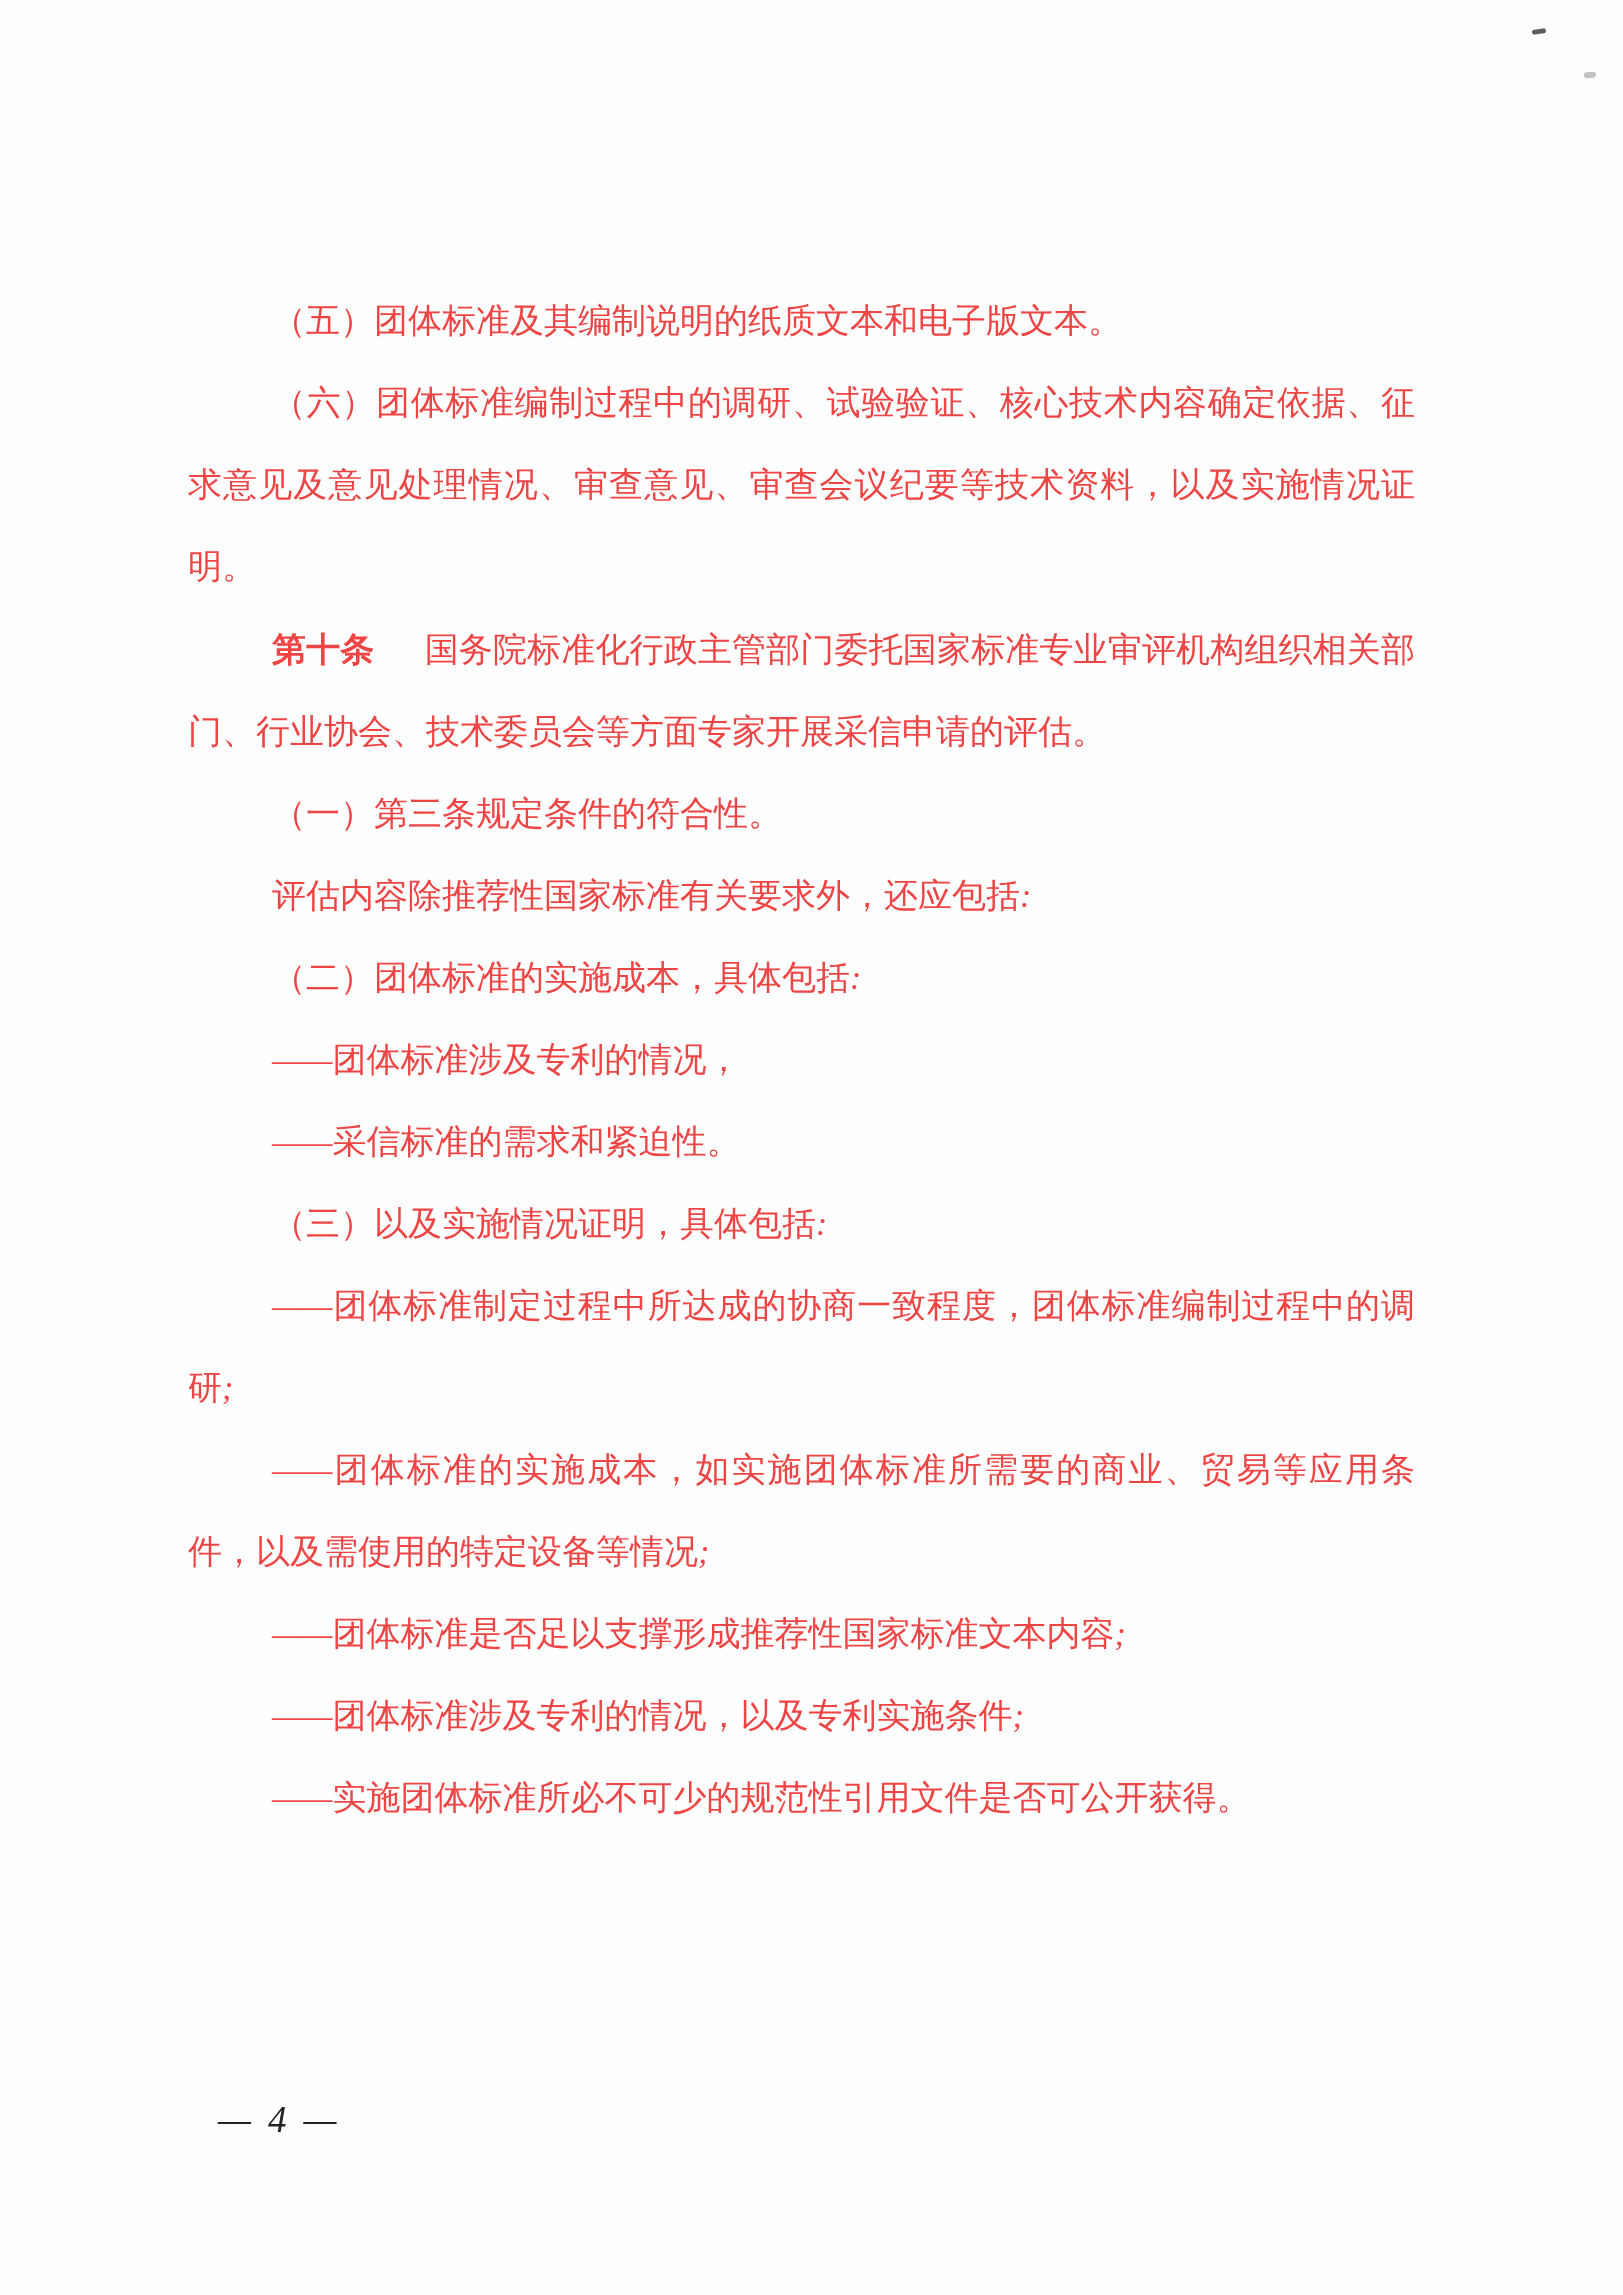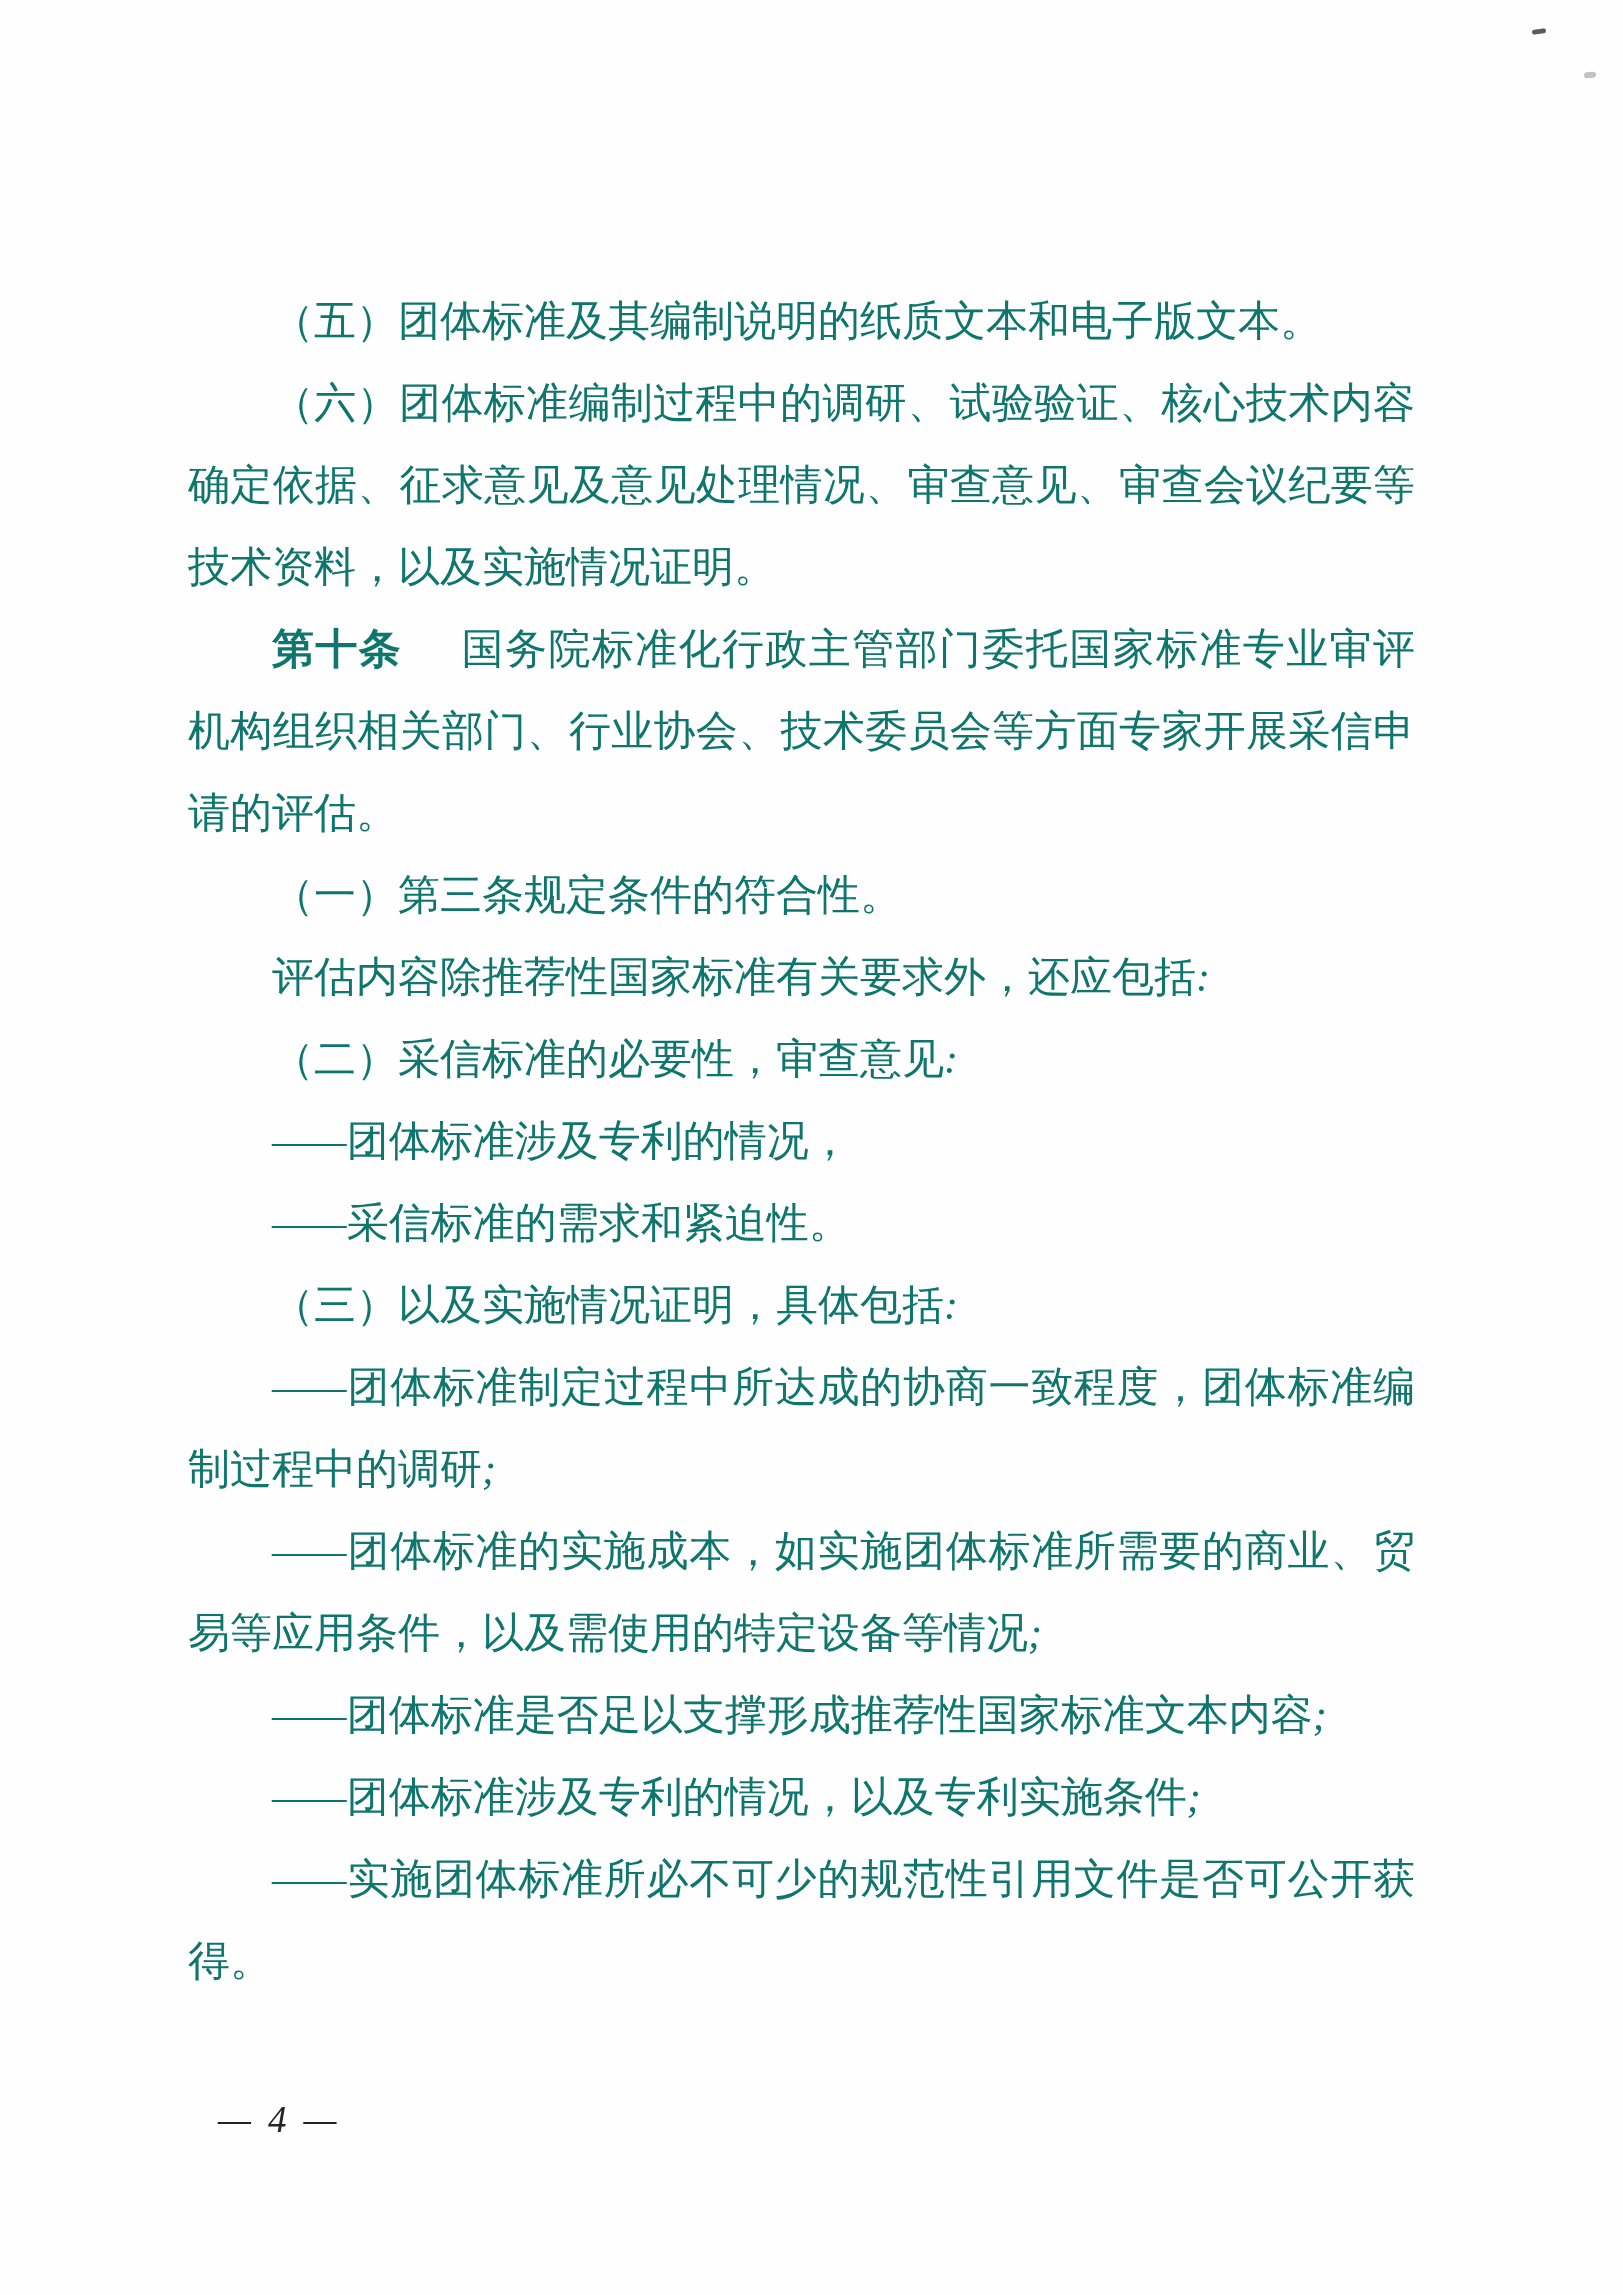--- a/index.html
+++ b/index.html
@@ -21,11 +21,11 @@
     top: 280px;
     width: 1227px;
     font-family: "Liberation Serif", serif;
-    font-size: 42px;
+    font-size: 34px;
     line-height: 82px;
     text-align: justify;
     font-style: oblique 10deg;
-    color: #0f766e;
+    color: #ef4444;
   }
   .para {
     margin: 0;

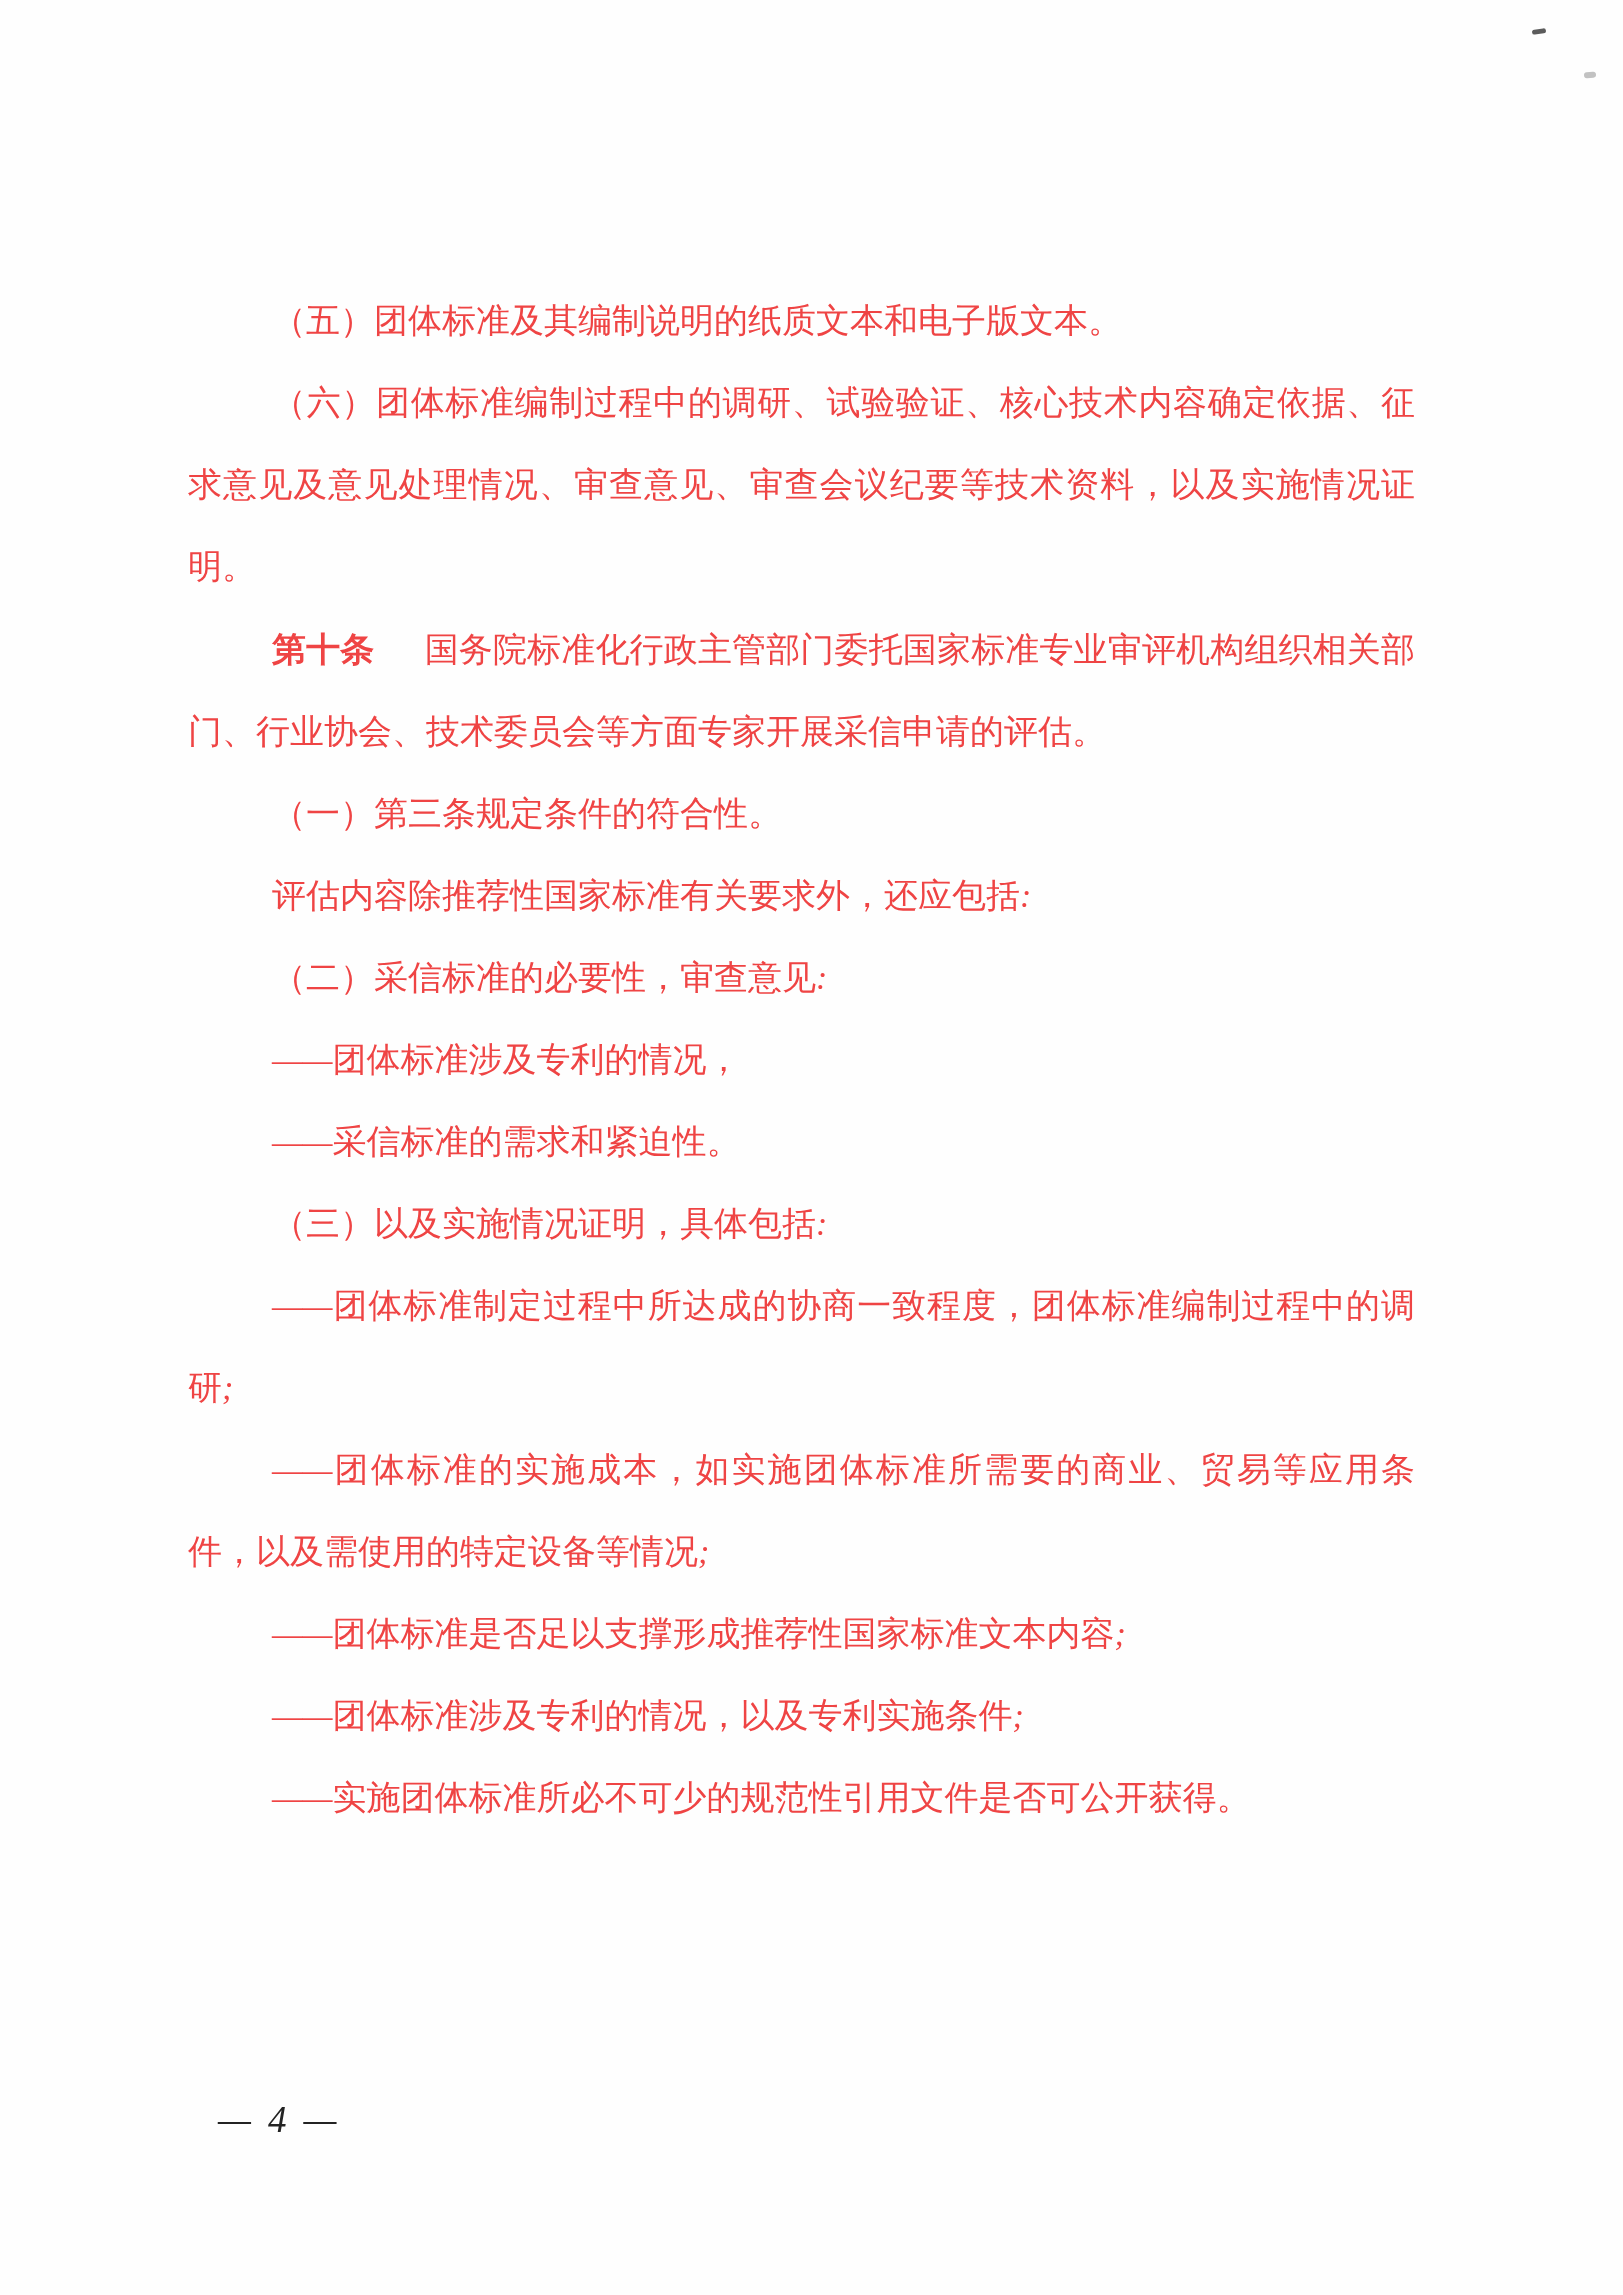--- a/index.html
+++ b/index.html
@@ -92,7 +92,7 @@
 
     <p class="para"><span>评估内容除推荐性国家标准有关要求外，还应包括:</span></p>
 
-    <p class="para"><span>（二）采信标准的必要性，审查意见:</span></p>
+    <p class="para"><span>（二）团体标准的实施成本，具体包括:</span></p>
 
     <p class="para"><span>——团体标准涉及专利的情况，</span></p>
 

